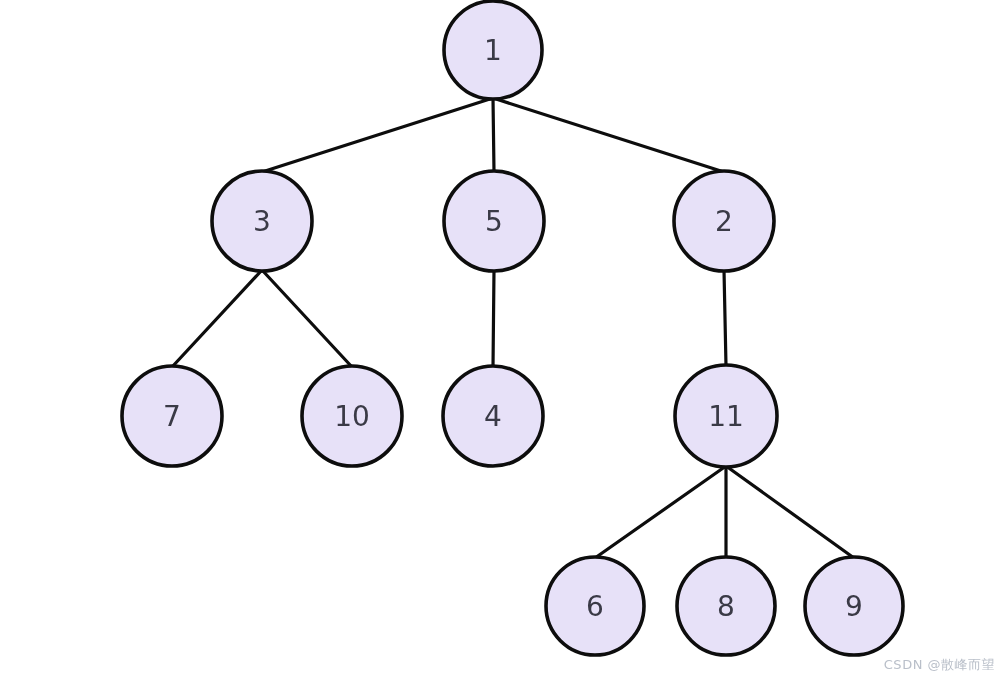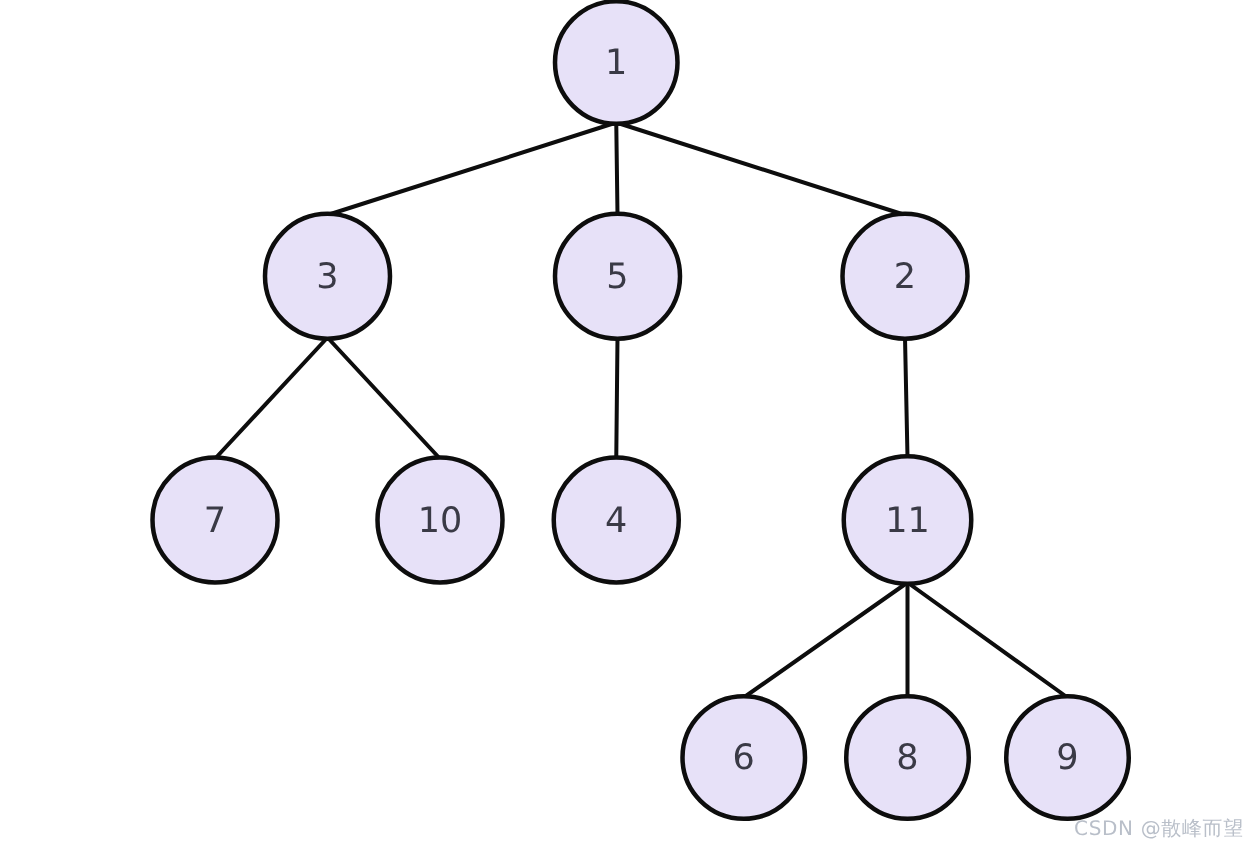--- a/index.html
+++ b/index.html
@@ -26,7 +26,7 @@
     position: absolute;
     right: 8px;
     bottom: 5px;
-    font-size: 16px;
+    font-size: 13px;
     letter-spacing: 0.5px;
     color: #b9bfc9;
     text-shadow: 0 0 1px #ffffff;

